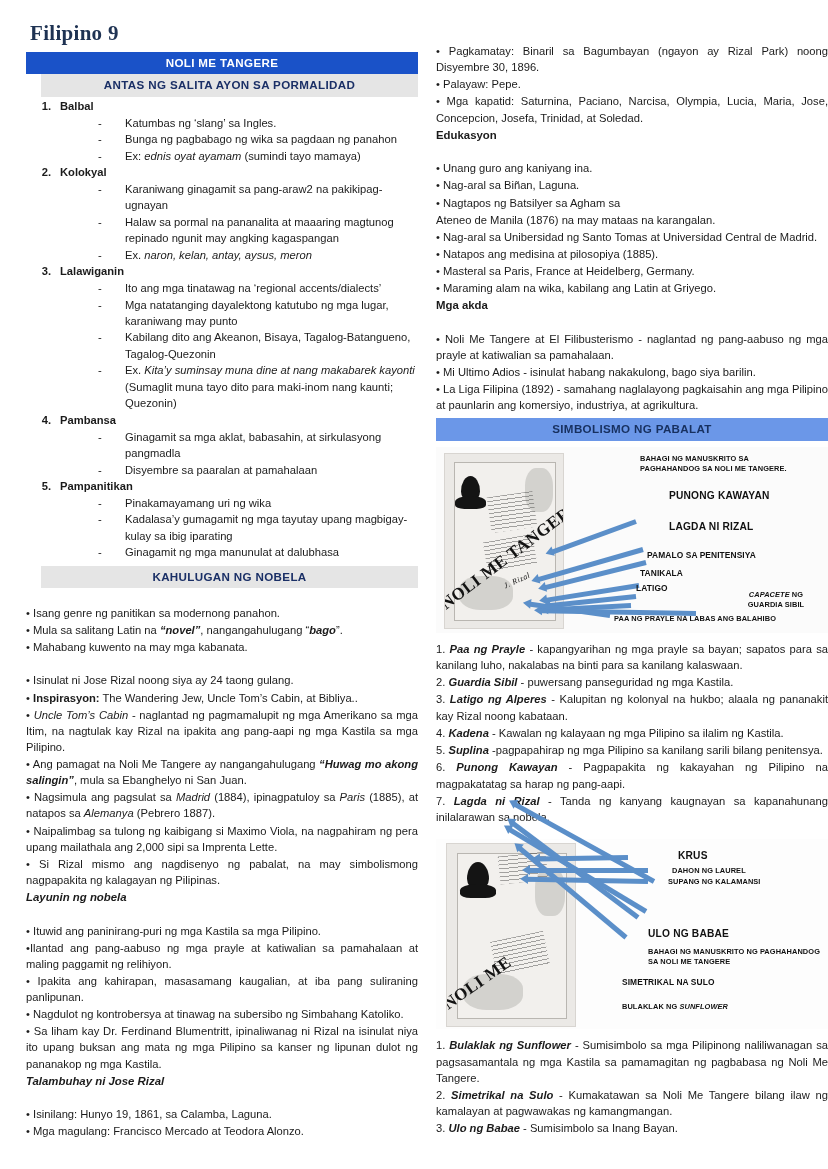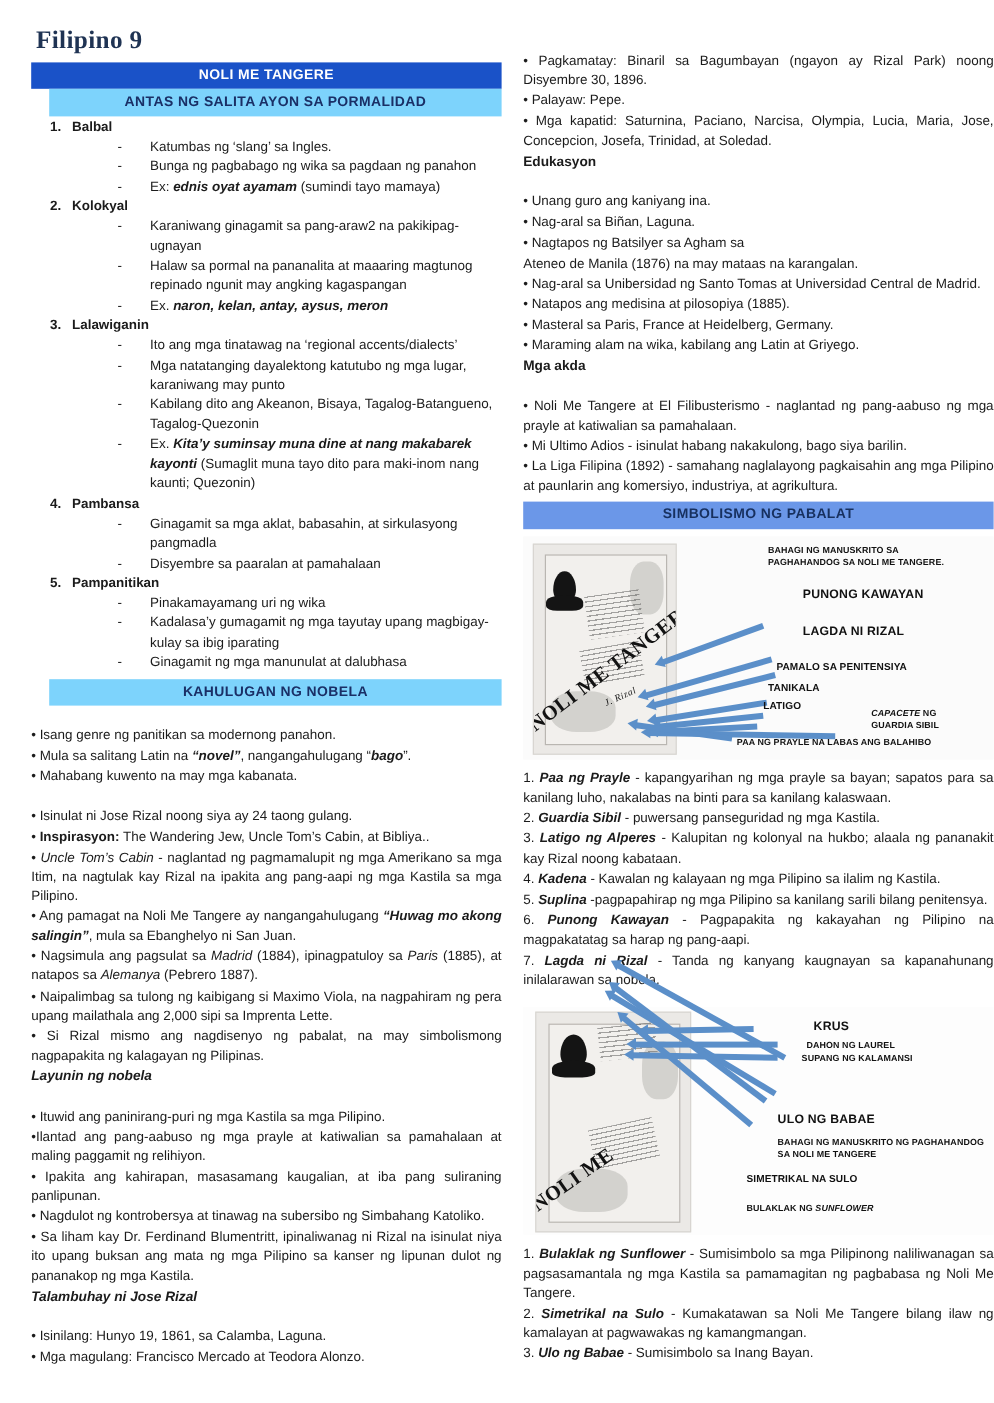--- a/index.html
+++ b/index.html
@@ -55,7 +55,7 @@
     color: #ffffff;
   }
   .banner-light {
-    background: #7dd3fc;
+    background: #e5e5e5;
     color: #1a2f66;
     margin-left: 15px;
   }

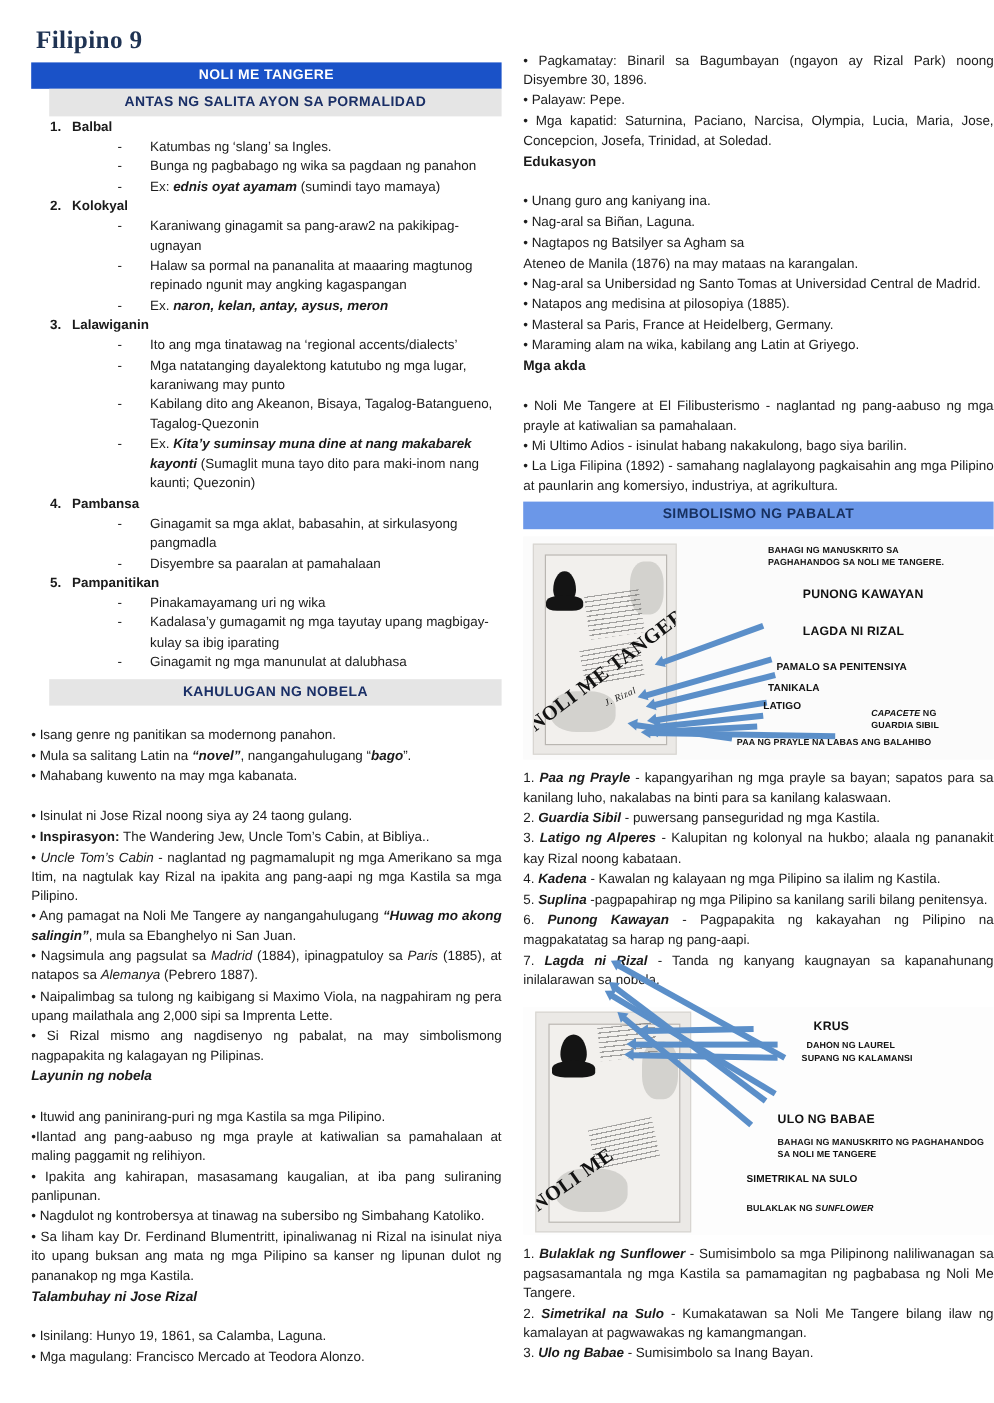--- a/index.html
+++ b/index.html
@@ -92,7 +92,7 @@
     flex: 0 0 27px;
   }
   .odash-t { flex: 1; }
-  em.i { font-style: italic; font-weight: bold; }
+  em.i { font-style: italic; }
 
   
   .blist { margin: 16px 0 0 0; }

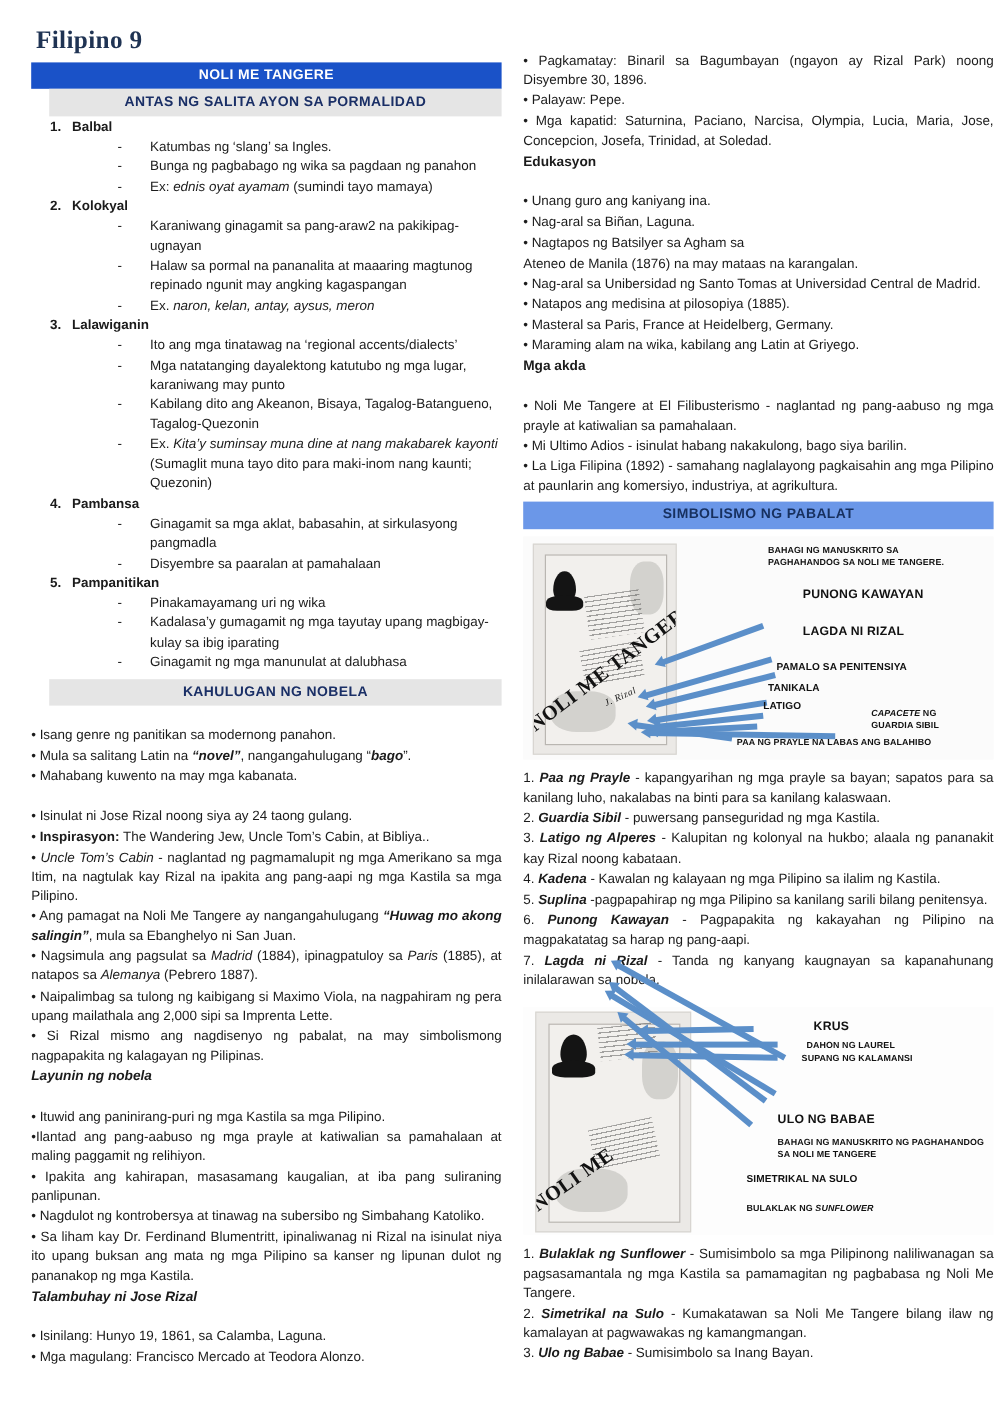--- a/index.html
+++ b/index.html
@@ -409,7 +409,7 @@
         <div class="alabel mid" style="left:211px; top:103px;">PAMALO SA PENITENSIYA</div>
         <div class="alabel mid" style="left:204px; top:121px;">TANIKALA</div>
         <div class="alabel mid" style="left:200px; top:136px;">LATIGO</div>
-        <div class="alabel" style="left:290px; top:143px; width:100px; "><i>CAPACETE</i> NG<br>GUARDIA SIBIL</div>
+        <div class="alabel" style="left:290px; top:143px; width:100px; text-align:center;"><i>CAPACETE</i> NG<br>GUARDIA SIBIL</div>
         <div class="alabel" style="left:178px; top:167px; width:190px;">PAA NG PRAYLE NA LABAS ANG BALAHIBO</div>
       </div>
 

